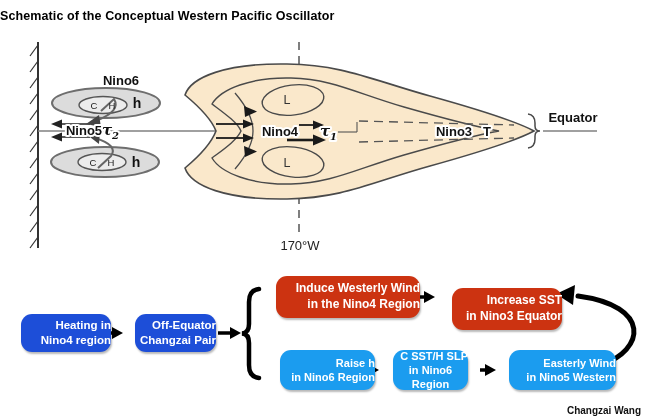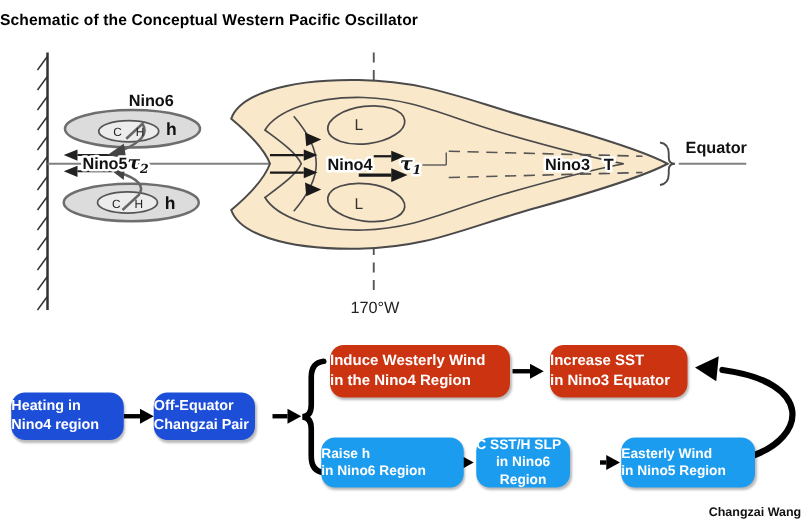--- a/index.html
+++ b/index.html
@@ -19,8 +19,8 @@
           font-size:15px; fill:#111; }
 
   .fc-box { position:absolute; border-radius:11px; color:#fff; font-weight:bold;
-            display:flex; flex-direction:column; justify-content:center; align-items:flex-start;
-            text-align:center; line-height:1.3; box-shadow:1px 2px 2px rgba(0,0,0,0.28); }
+            display:flex; flex-direction:column; justify-content:center; align-items:flex-end;
+            text-align:center; line-height:1.3; box-shadow:1px 2px 2px rgba(0,0,0,0.28);margin-left:12px; }
   .fc-black { background:#1d4ed8; font-size:11.5px; }
   .fc-red   { background:#cc3311; font-size:12px; }
   .fc-blue  { background:#1b9cef; font-size:11px; }

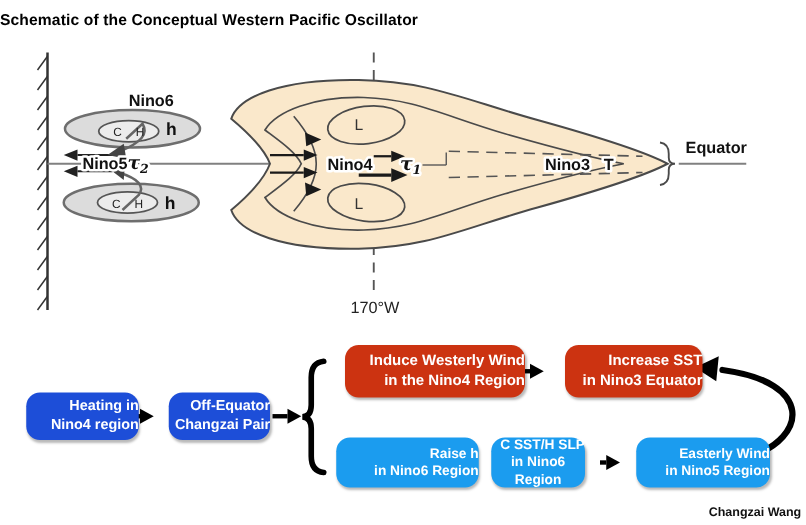--- a/index.html
+++ b/index.html
@@ -170,7 +170,7 @@
     <div>in the Nino4 Region</div>
   </div>
 
-  <div class="fc-box fc-red" style="left:440px; top:276px; width:110px; height:42px;">
+  <div class="fc-box fc-red" style="left:440px; top:288px; width:110px; height:42px;">
     <div>Increase SST</div>
     <div>in Nino3 Equator</div>
   </div>

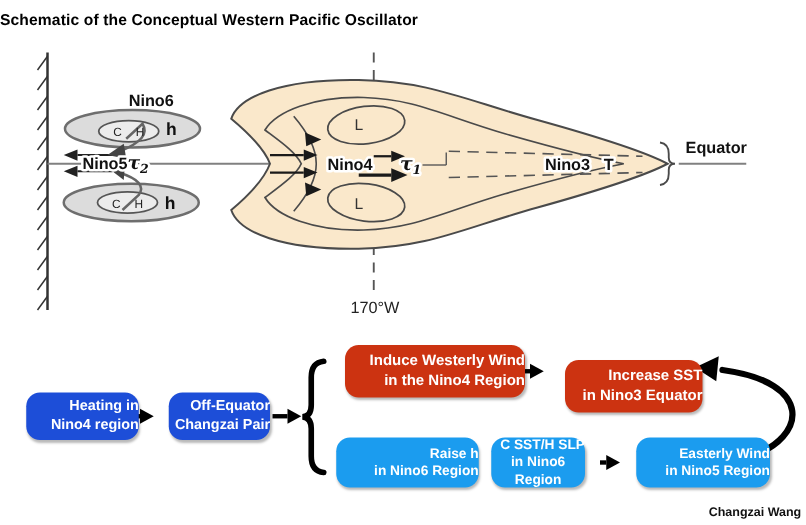--- a/index.html
+++ b/index.html
@@ -175,7 +175,7 @@
     <div>in Nino3 Equator</div>
   </div>
 
-  <div class="fc-box fc-blue" style="left:257px; top:350px; width:114px; height:40px;">
+  <div class="fc-box fc-blue" style="left:268px; top:350px; width:95px; height:40px;">
     <div>Raise h</div>
     <div>in Nino6 Region</div>
   </div>

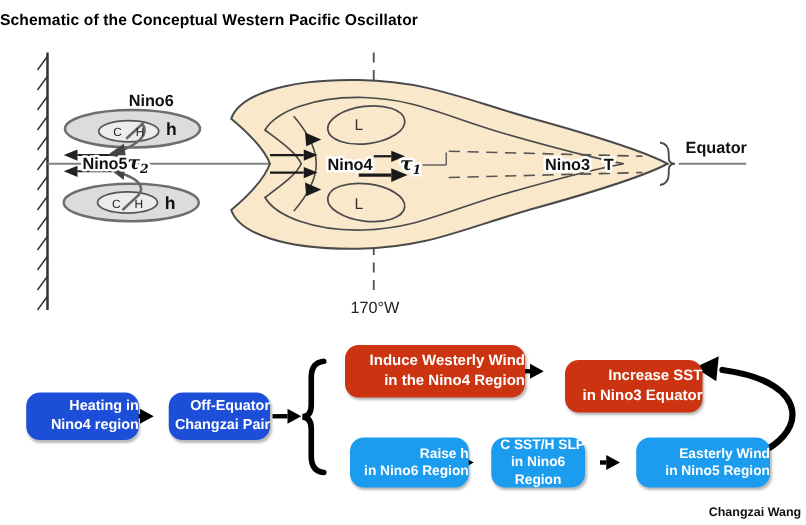--- a/index.html
+++ b/index.html
@@ -187,7 +187,7 @@
 
   <div class="fc-box fc-blue" style="left:497px; top:350px; width:107px; height:40px;">
     <div>Easterly Wind</div>
-    <div>in Nino5 Region</div>
+    <div>in Nino5 Western</div>
   </div>
 
   <div id="credit">Changzai Wang</div>

